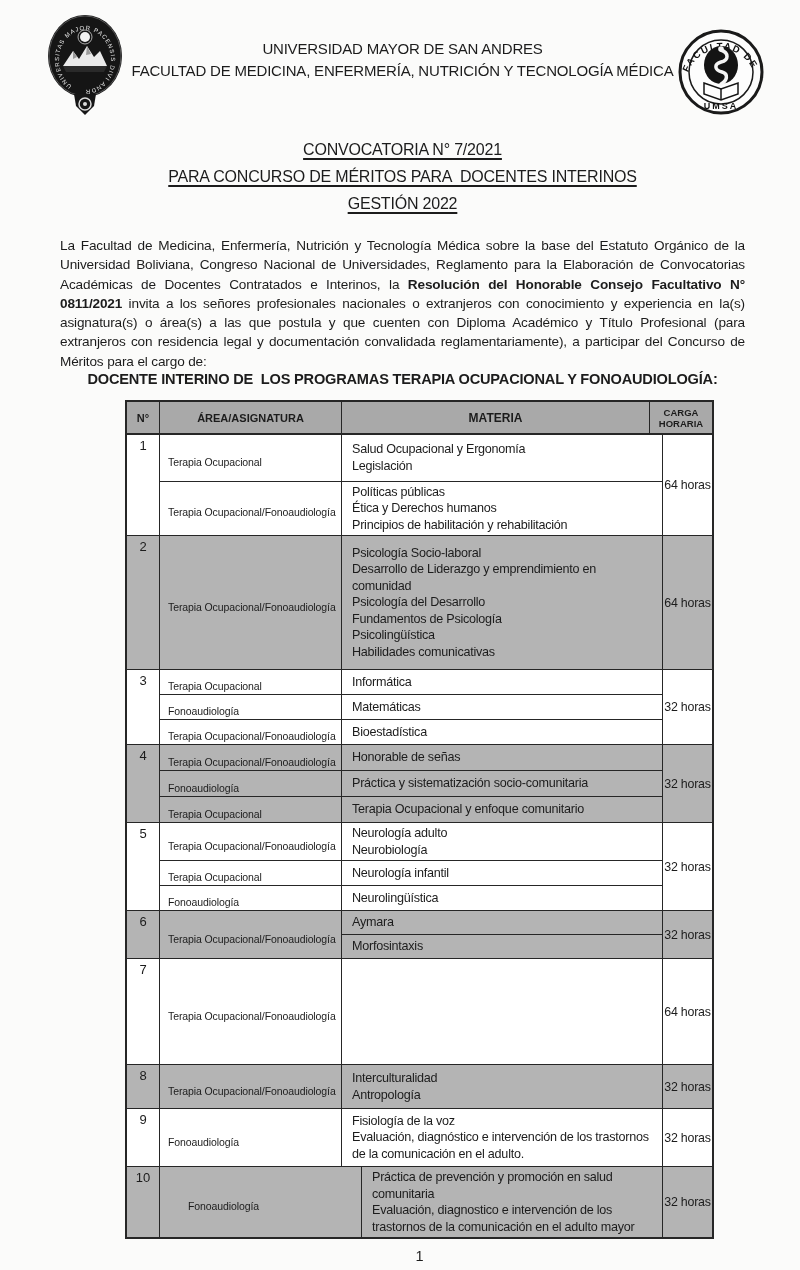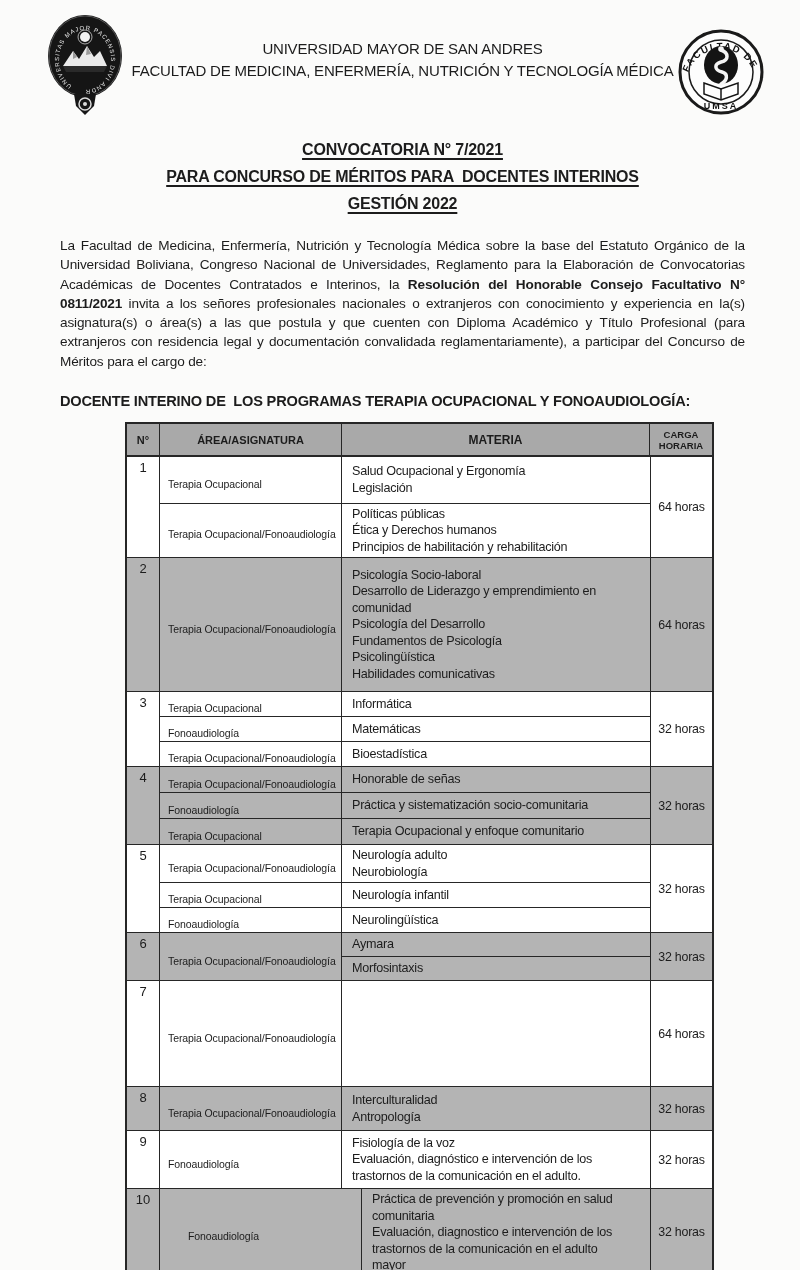--- a/index.html
+++ b/index.html
@@ -27,7 +27,7 @@
   .header-text{text-align:center;padding-top:24px;font-size:15px;line-height:22px;letter-spacing:-0.2px}
 
   
-  .title-block{text-align:center;margin-top:10px;font-weight:bold;font-size:16px}
+  .title-block{text-align:center;margin-top:10px;font-weight:normal;font-size:16px}
   .title-line{
     display:block;line-height:27px;white-space:pre-wrap;
     text-decoration:underline;text-decoration-thickness:1.5px;text-underline-offset:3px;

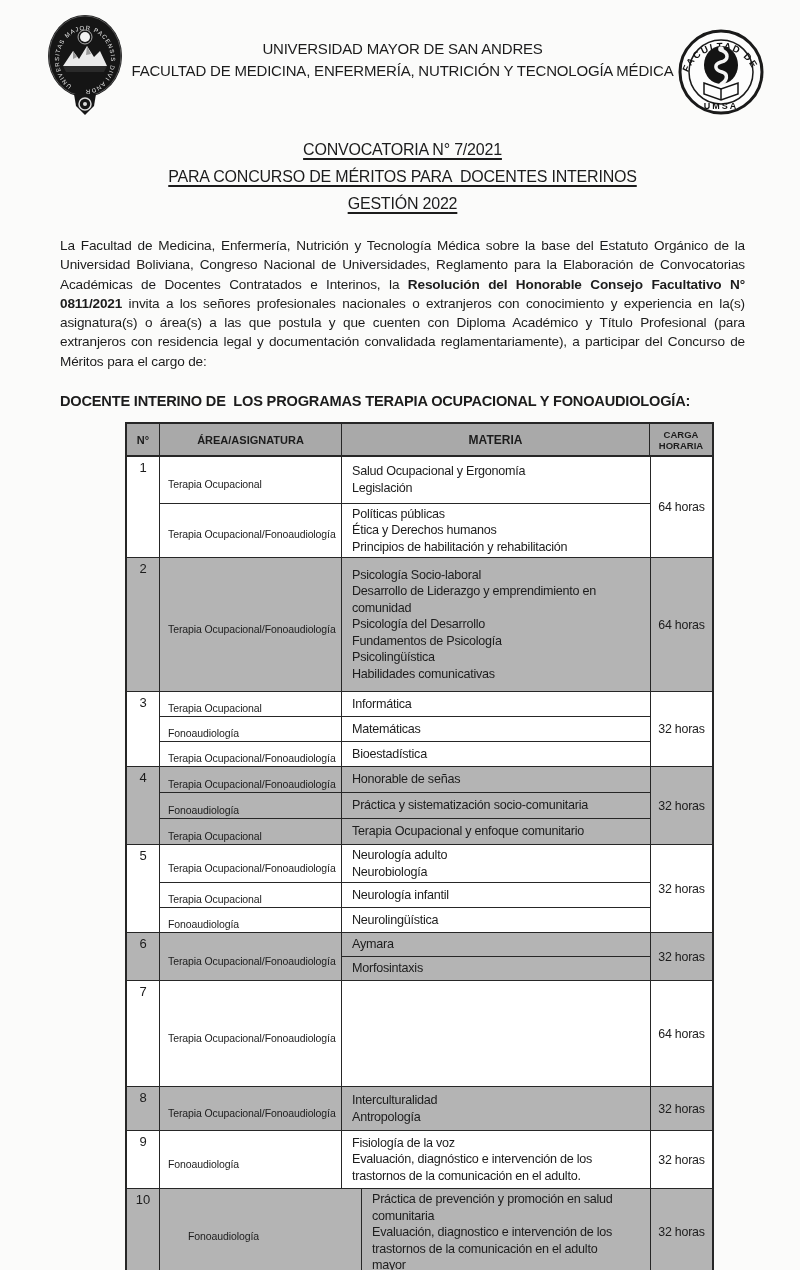--- a/index.html
+++ b/index.html
@@ -38,7 +38,7 @@
   .intro{margin-top:19px;font-size:13.6px;line-height:19.3px;text-align:justify;letter-spacing:-0.15px}
 
   .position-heading{
-    margin-top:22px;text-align:left;font-weight:bold;font-size:14.6px;
+    text-align:center;font-weight:bold;font-size:14.6px;
     letter-spacing:-0.2px;white-space:pre-wrap;
   }
 

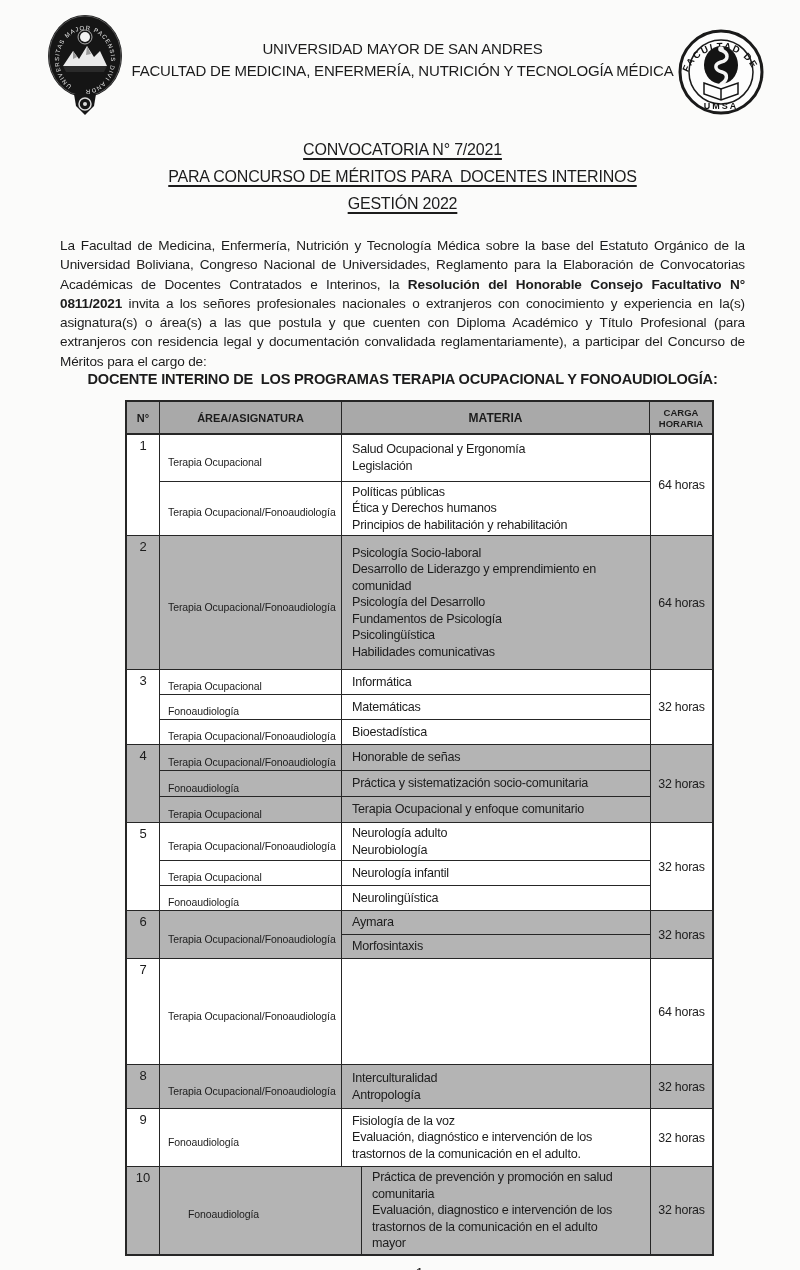--- a/index.html
+++ b/index.html
@@ -68,7 +68,7 @@
   }
   .materia-line{line-height:16.5px}
   .c-carga{
-    width:62px;border-left:1px solid var(--border);
+    width:50px;border-left:1px solid var(--border);
     display:flex;align-items:center;justify-content:center;font-size:12.4px;letter-spacing:-0.2px;
   }
   

